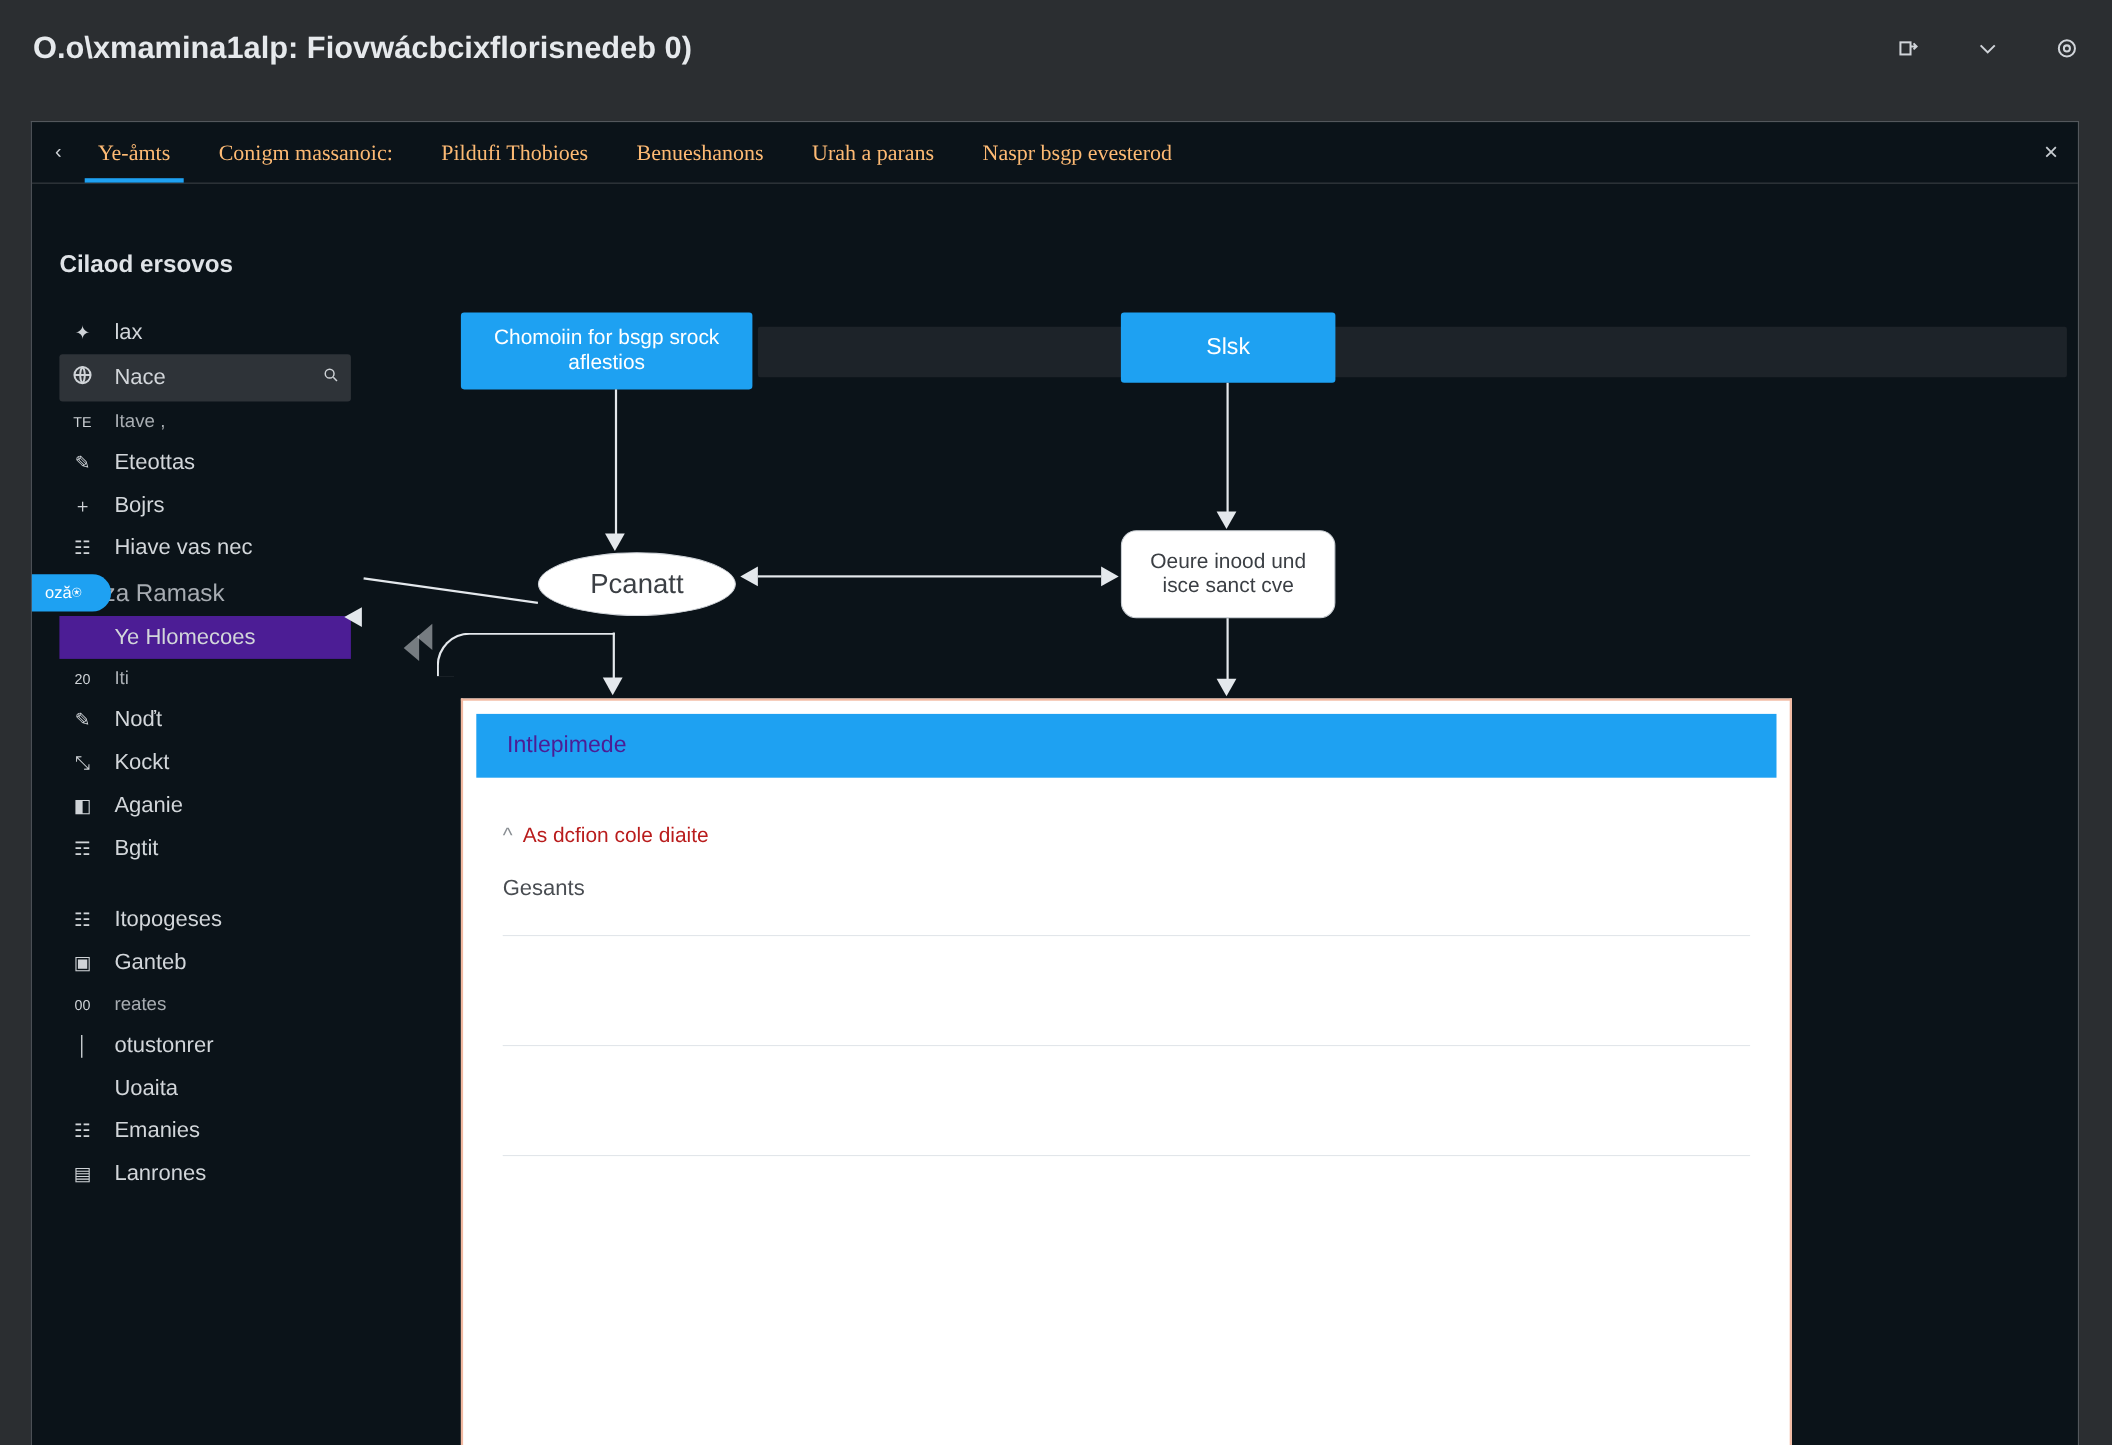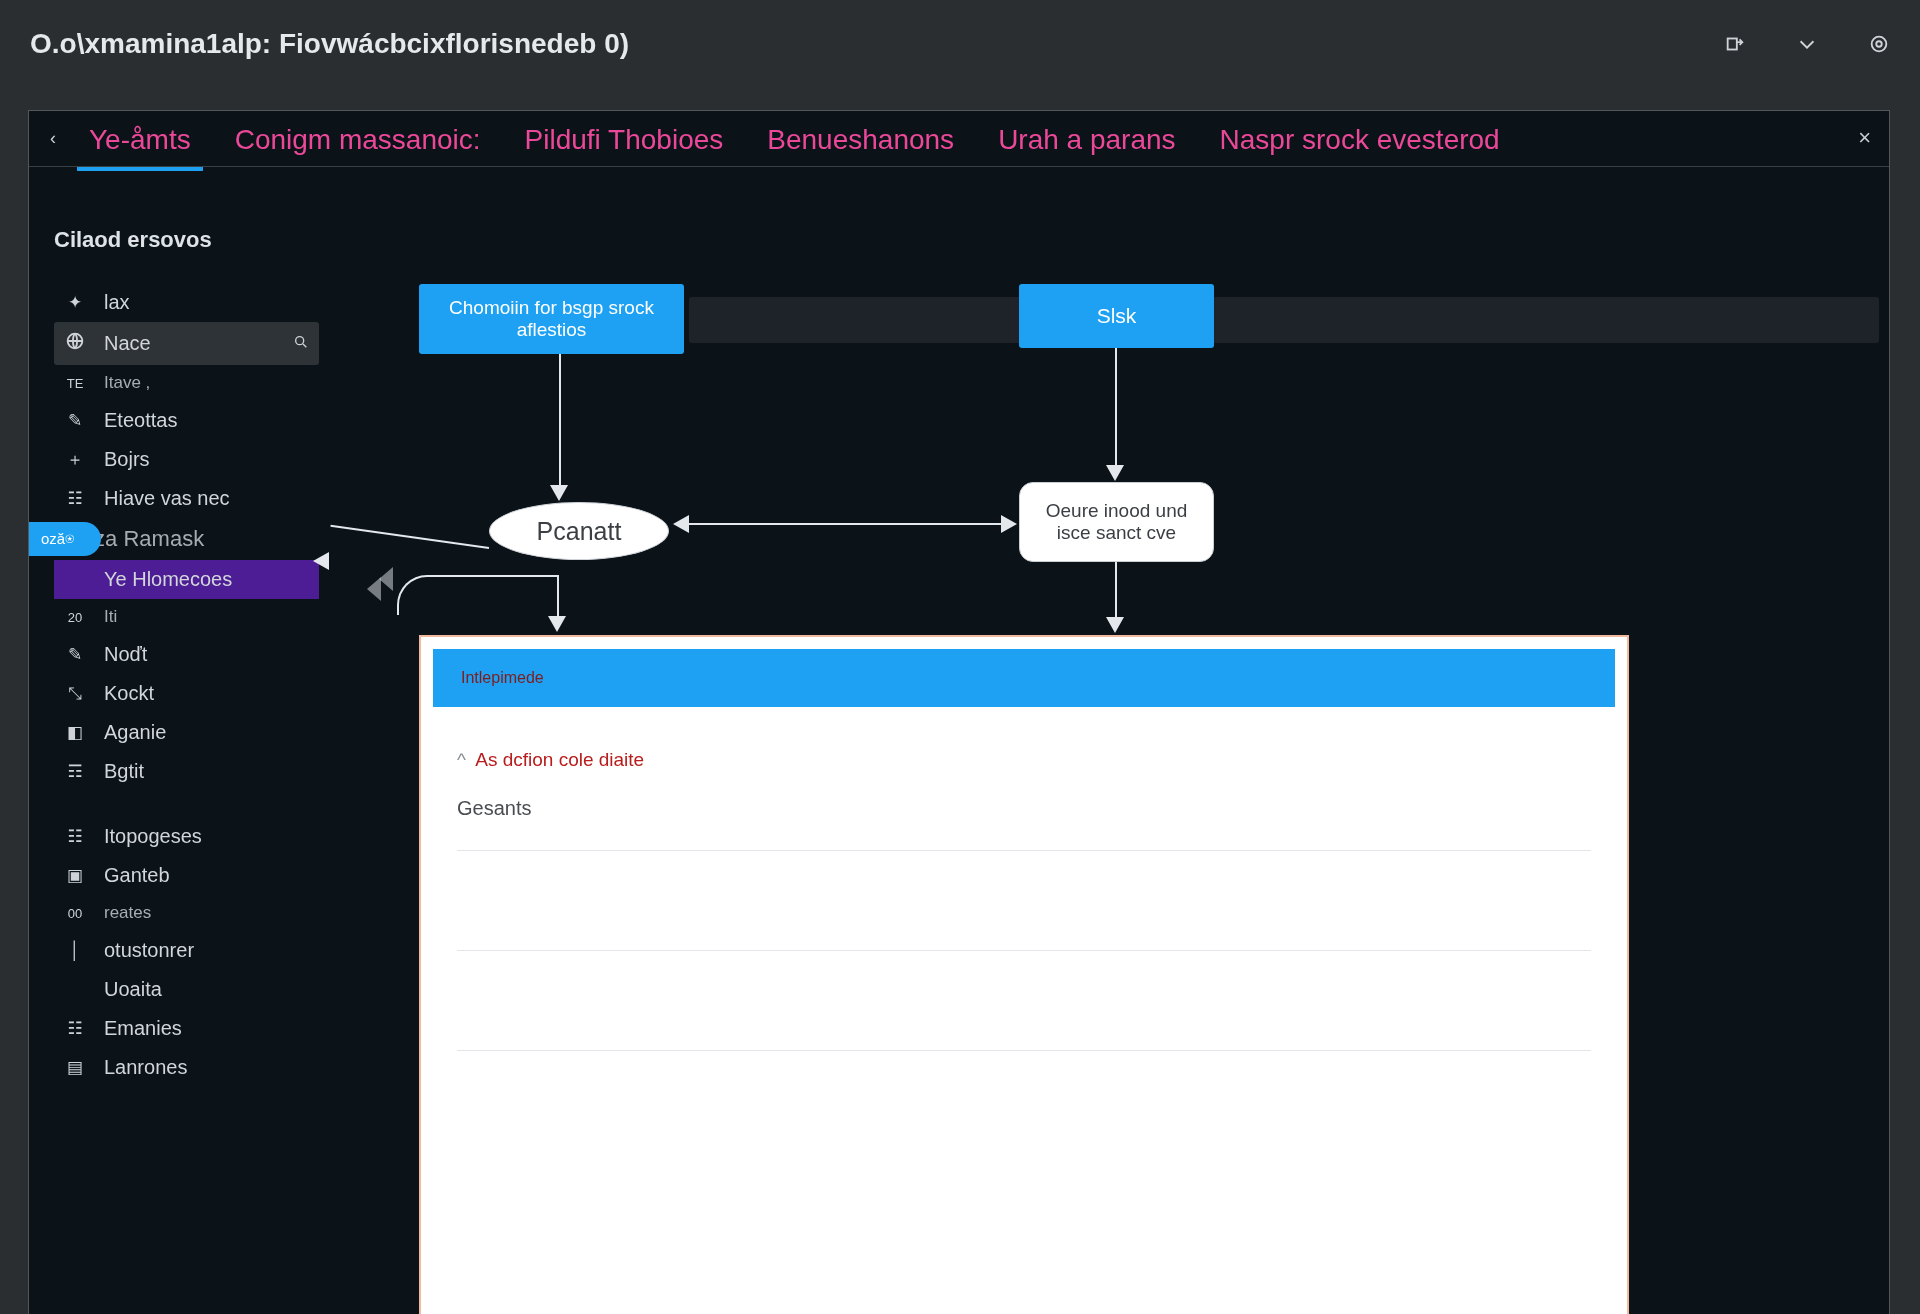--- a/index.html
+++ b/index.html
@@ -16,7 +16,7 @@
   
   .tabstrip { height:56px; border-bottom:1px solid #3a3f44; display:flex; align-items:center; padding-left:10px; position:relative;}
   .tabstrip .back { width:28px; text-align:center; color:#cfd3d7; font-size:18px; padding:0 10px;}
-  .tab { padding: 16px 22px 14px; font-size:28px; color:#ec4899; cursor:pointer; position:relative;}
+  .tab { padding: 16px 22px 14px; font-size:20px; color:#fdba74; cursor:pointer; position:relative;font-family:Liberation Serif, serif;}
   .tab.active::after { content:""; position:absolute; left:10px; right:10px; bottom:-1px; height:4px; background:#1ea1f2;}
   .tabstrip .close-x { position:absolute; right:18px; top:14px; color:#c7ccd1; font-size:22px;}
 

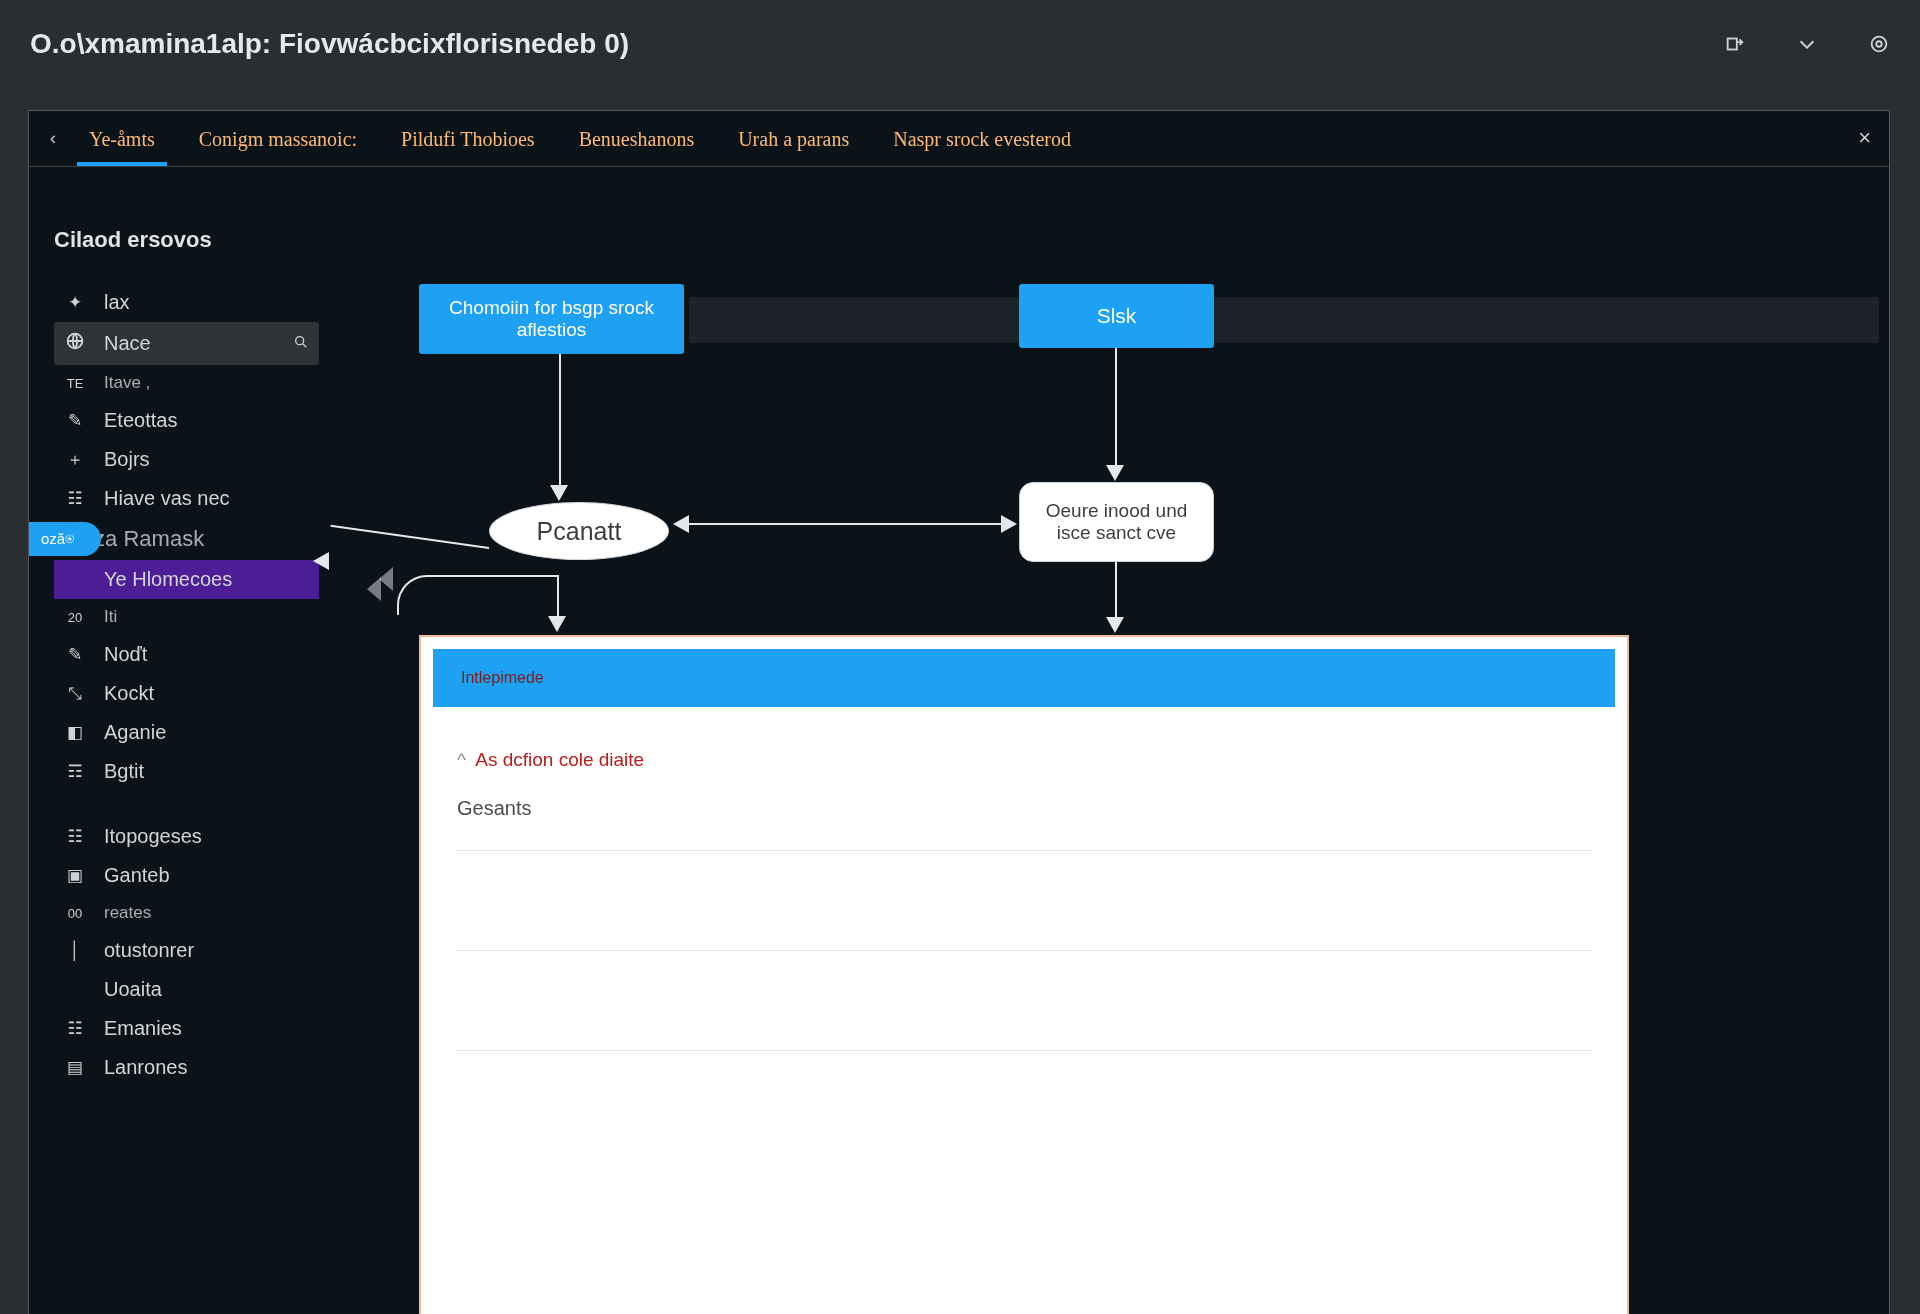--- a/index.html
+++ b/index.html
@@ -101,7 +101,7 @@
     <span class="tab">Pildufi Thobioes</span>
     <span class="tab">Benueshanons</span>
     <span class="tab">Urah a parans</span>
-    <span class="tab">Naspr srock evesterod</span>
+    <span class="tab">Naspr bsgp evesterod</span>
     <span class="close-x">×</span>
   </div>
 

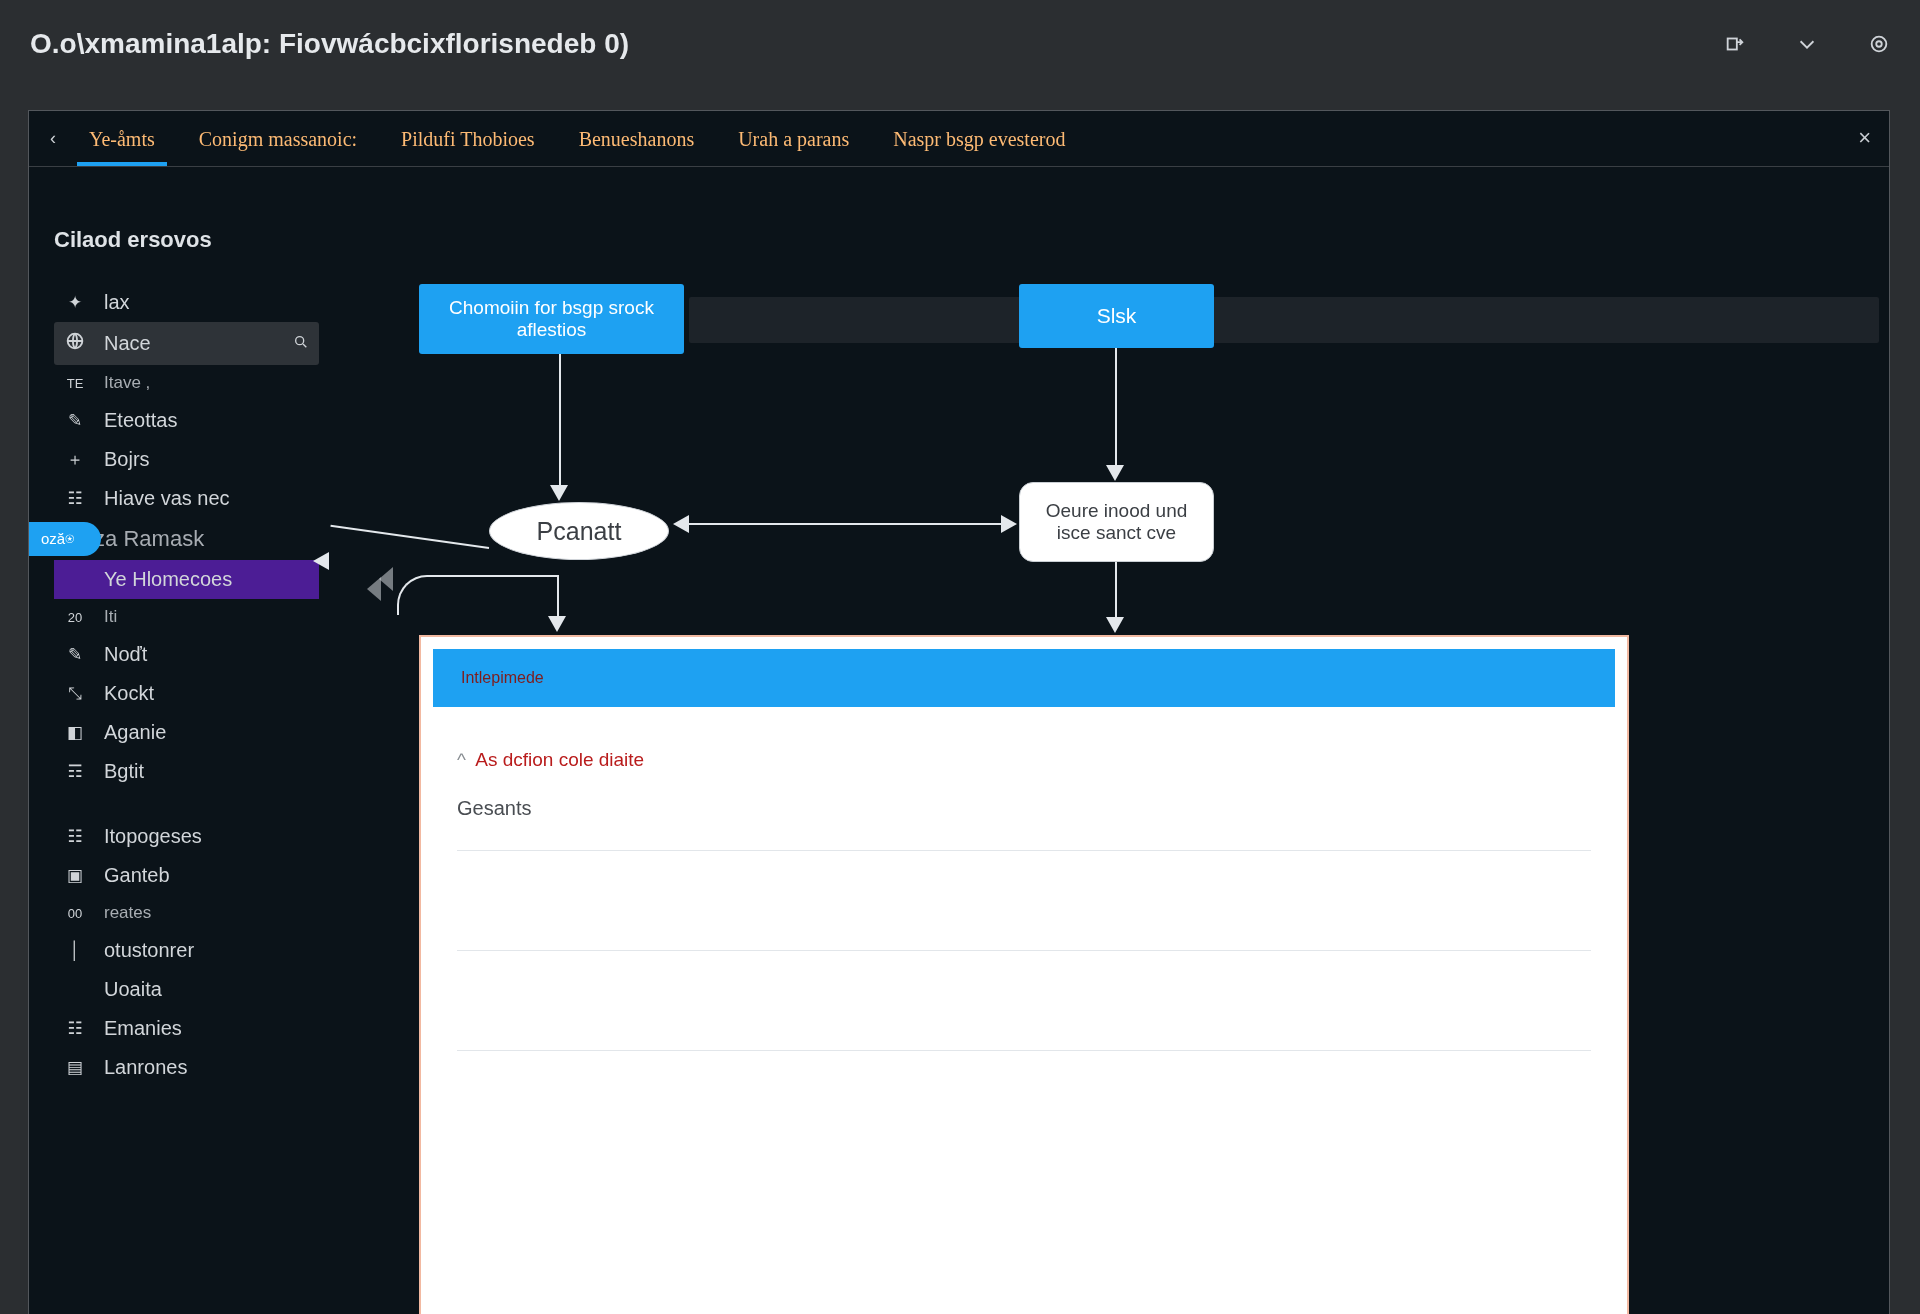--- a/index.html
+++ b/index.html
@@ -57,7 +57,7 @@
 
   
   .card { position:absolute; left:100px; width:1210px; top:468px; bottom:0; background:#fff; border:2px solid #f2b9a1; border-bottom:none; }
-  .card .card-header { margin:12px; height:58px; background:#1ea1f2; color:#7f1d1d; font-size:16px; display:flex; align-items:center; padding-left:28px;}
+  .card .card-header { margin:12px; height:58px; background:#1ea1f2; color:#4c1d95; font-size:21px; display:flex; align-items:center; padding-left:28px;}
   .card .card-body { padding: 30px 36px; color:#494d52; font-size:20px;}
   .card .meta { font-size:19px; color:#b91c1c; margin-bottom:26px;}
   .card .meta::before { content:"^ "; color:#8a8f94; letter-spacing:2px;}

